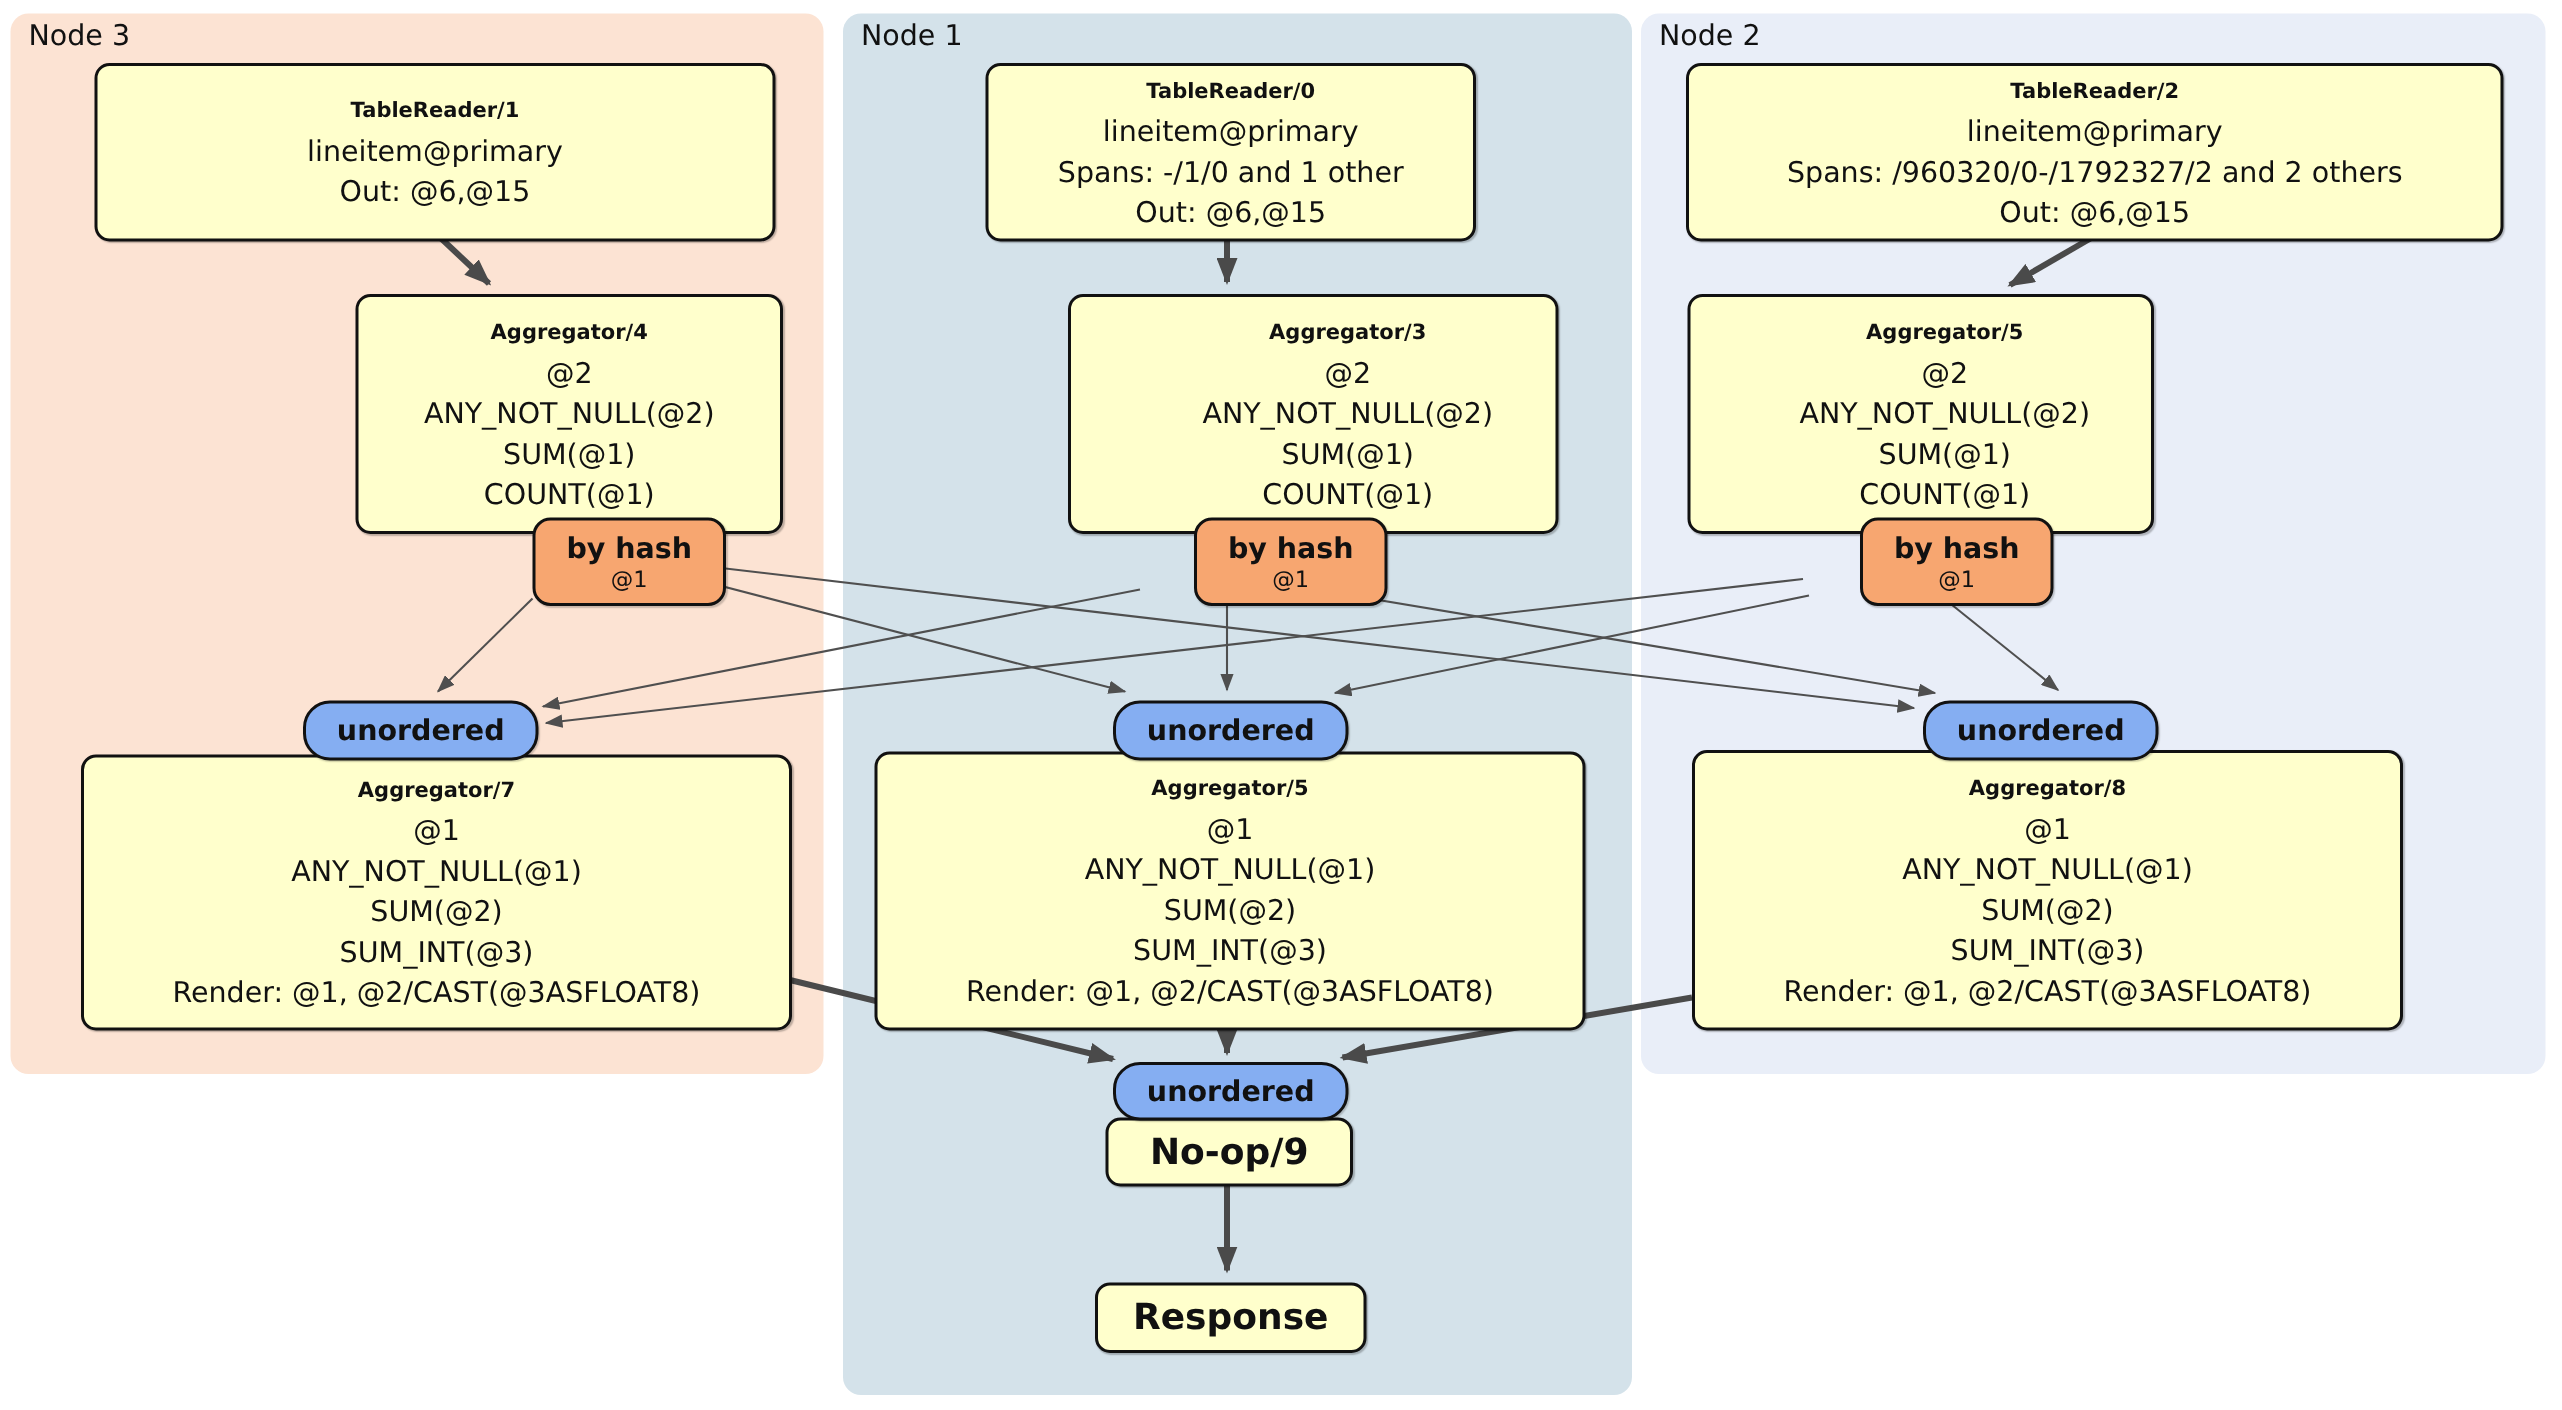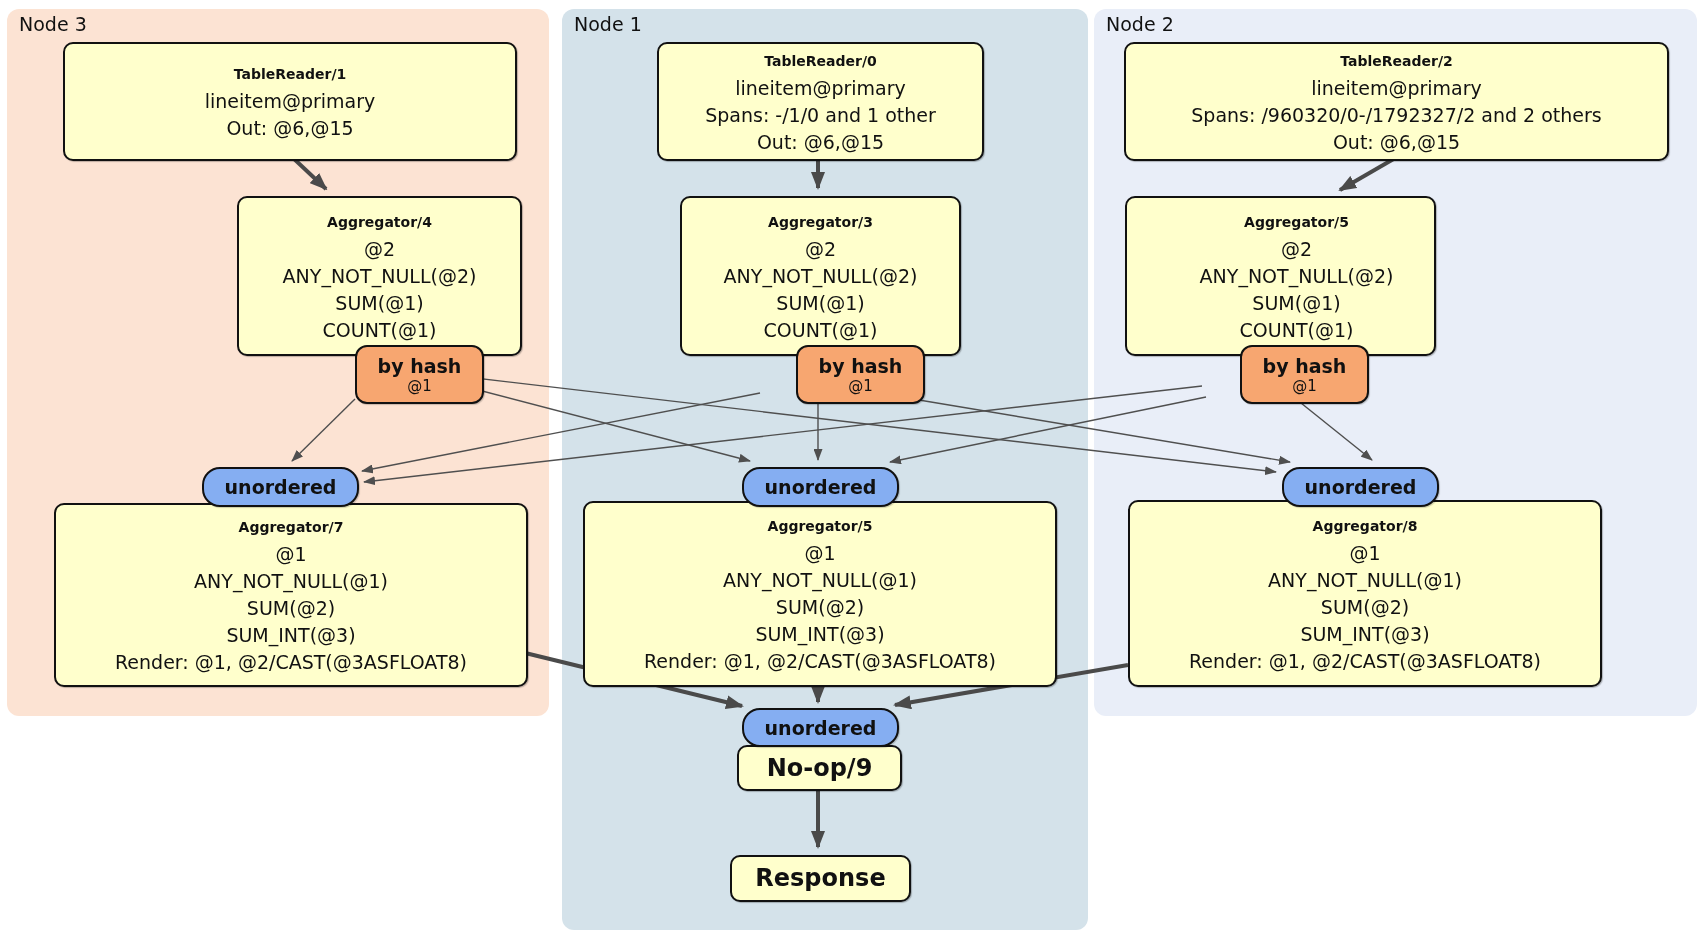--- a/index.html
+++ b/index.html
@@ -106,7 +106,7 @@
     <div class="nline">SUM(@1)</div>
     <div class="nline">COUNT(@1)</div>
   </div>
-  <div class="nbox" style="left:680px;top:196px;width:277px;height:156px;">
+  <div class="nbox" style="left:712px;top:196px;width:277px;height:156px;padding-left:46px;">
     <div class="ntitle">Aggregator/3</div>
     <div class="nline">@2</div>
     <div class="nline">ANY_NOT_NULL(@2)</div>

